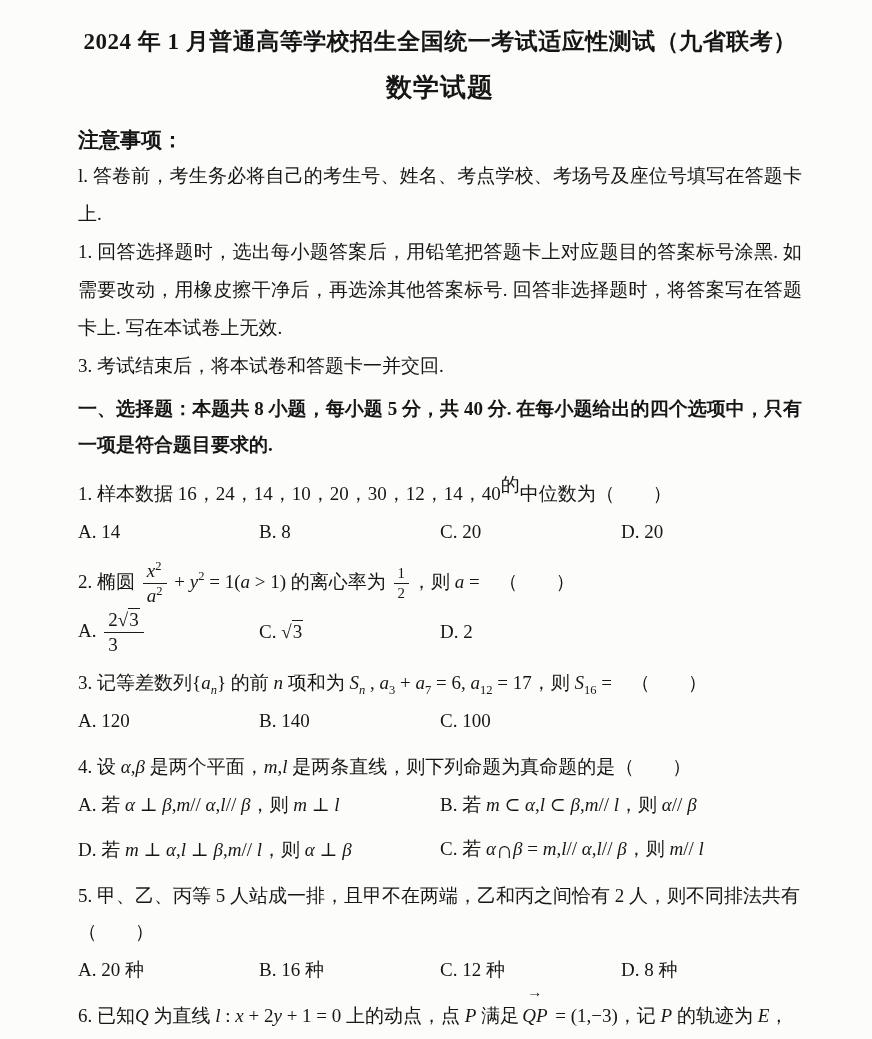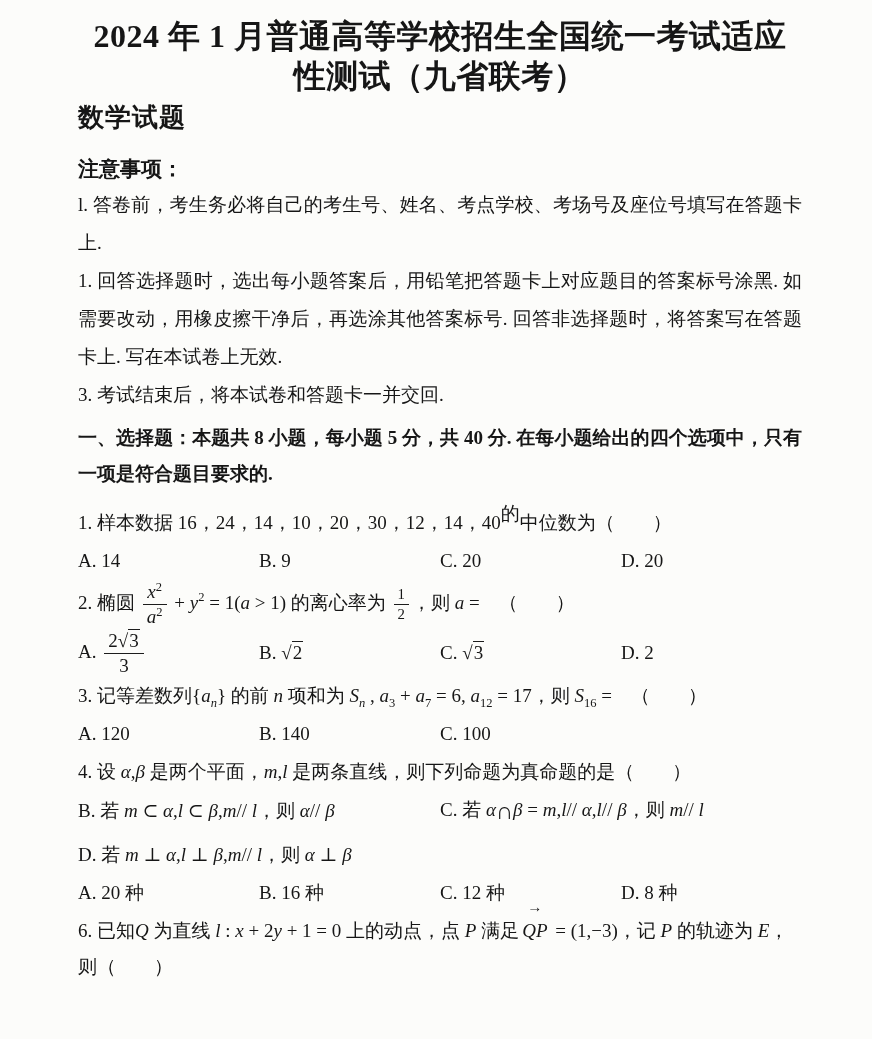--- a/index.html
+++ b/index.html
@@ -15,8 +15,8 @@
   .content{padding:16px 70px 0 78px;}
 
   .title{
-    font-size:32px;font-weight:700;text-align:center;
-    margin:0;line-height:40px;letter-spacing:.5px;
+    font-size:23px;font-weight:700;text-align:center;
+    margin:0;line-height:51px;letter-spacing:.5px;
   }
   .subtitle{
     font-size:26px;font-weight:700;text-align:left;

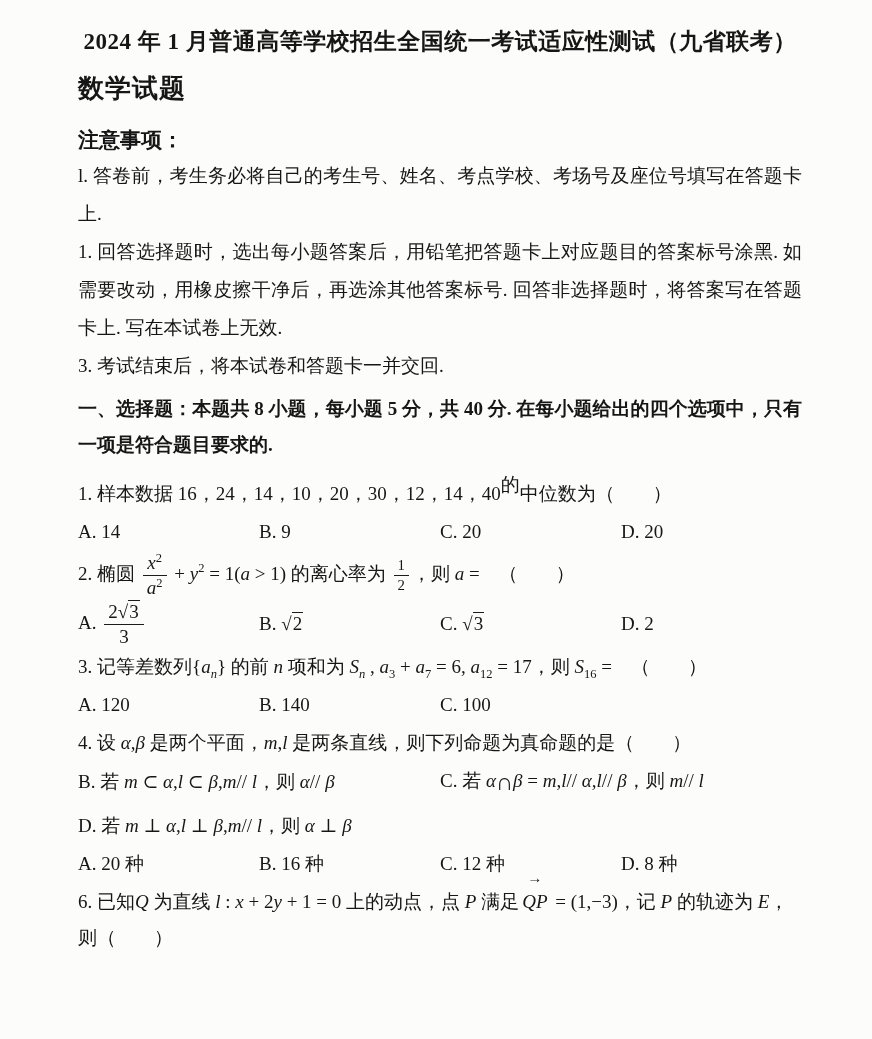--- a/index.html
+++ b/index.html
@@ -19,8 +19,8 @@
     margin:0;line-height:51px;letter-spacing:.5px;
   }
   .subtitle{
-    font-size:26px;font-weight:700;text-align:left;
-    margin:4px 0 16px;line-height:36px;letter-spacing:1px;
+    font-size:26px;font-weight:700;text-align:center;
+    margin:4px 0 16px;line-height:36px;letter-spacing:1px;font-family:Liberation Mono, monospace;
   }
   .notice-heading{
     font-weight:700;font-size:21px;line-height:34px;margin-top:6px;

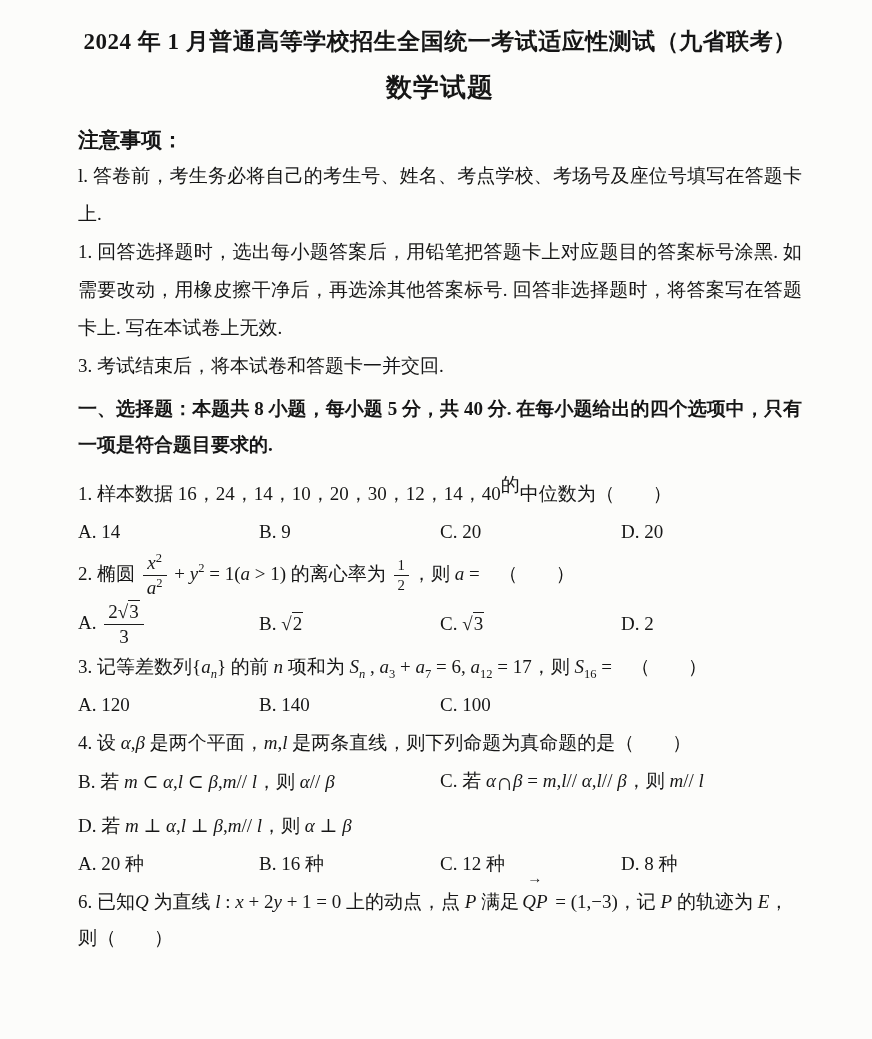--- a/index.html
+++ b/index.html
@@ -30,7 +30,7 @@
     font-weight:700;margin:6px 0 13px;line-height:36px;text-align:justify;
   }
 
-  .question{margin-top:2px;}
+  .question{margin-top:10px;}
   .stem{margin:0;line-height:36px;}
   .options{display:grid;margin-top:2px;row-gap:8px;align-items:center;}
   .cols4{grid-template-columns:repeat(4,1fr);}

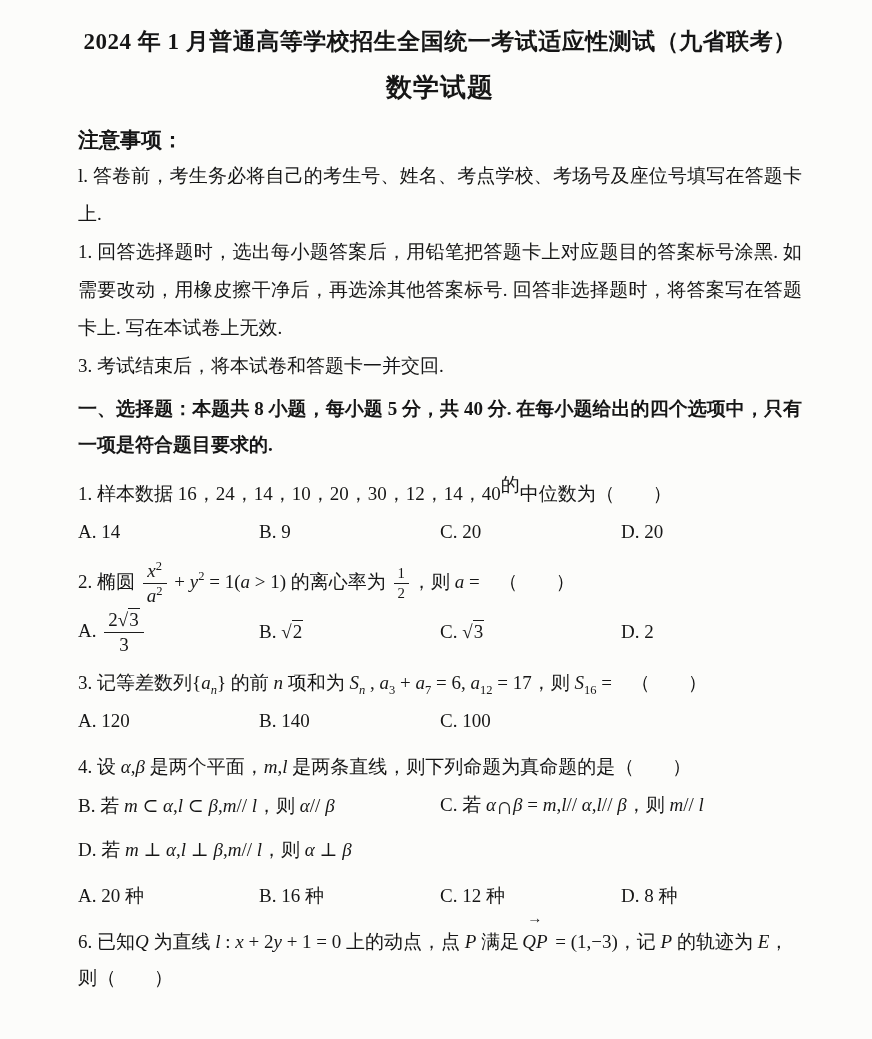--- a/index.html
+++ b/index.html
@@ -77,7 +77,7 @@
       <p class="stem">1. 样本数据 16，24，14，10，20，30，12，14，40<span class="raised">的</span>中位数为（　　）</p>
       <div class="options cols4">
         <span class="option">A. 14</span>
-        <span class="option">B. 9</span>
+        <span class="option">B. 8</span>
         <span class="option">C. 20</span>
         <span class="option">D. 20</span>
       </div>

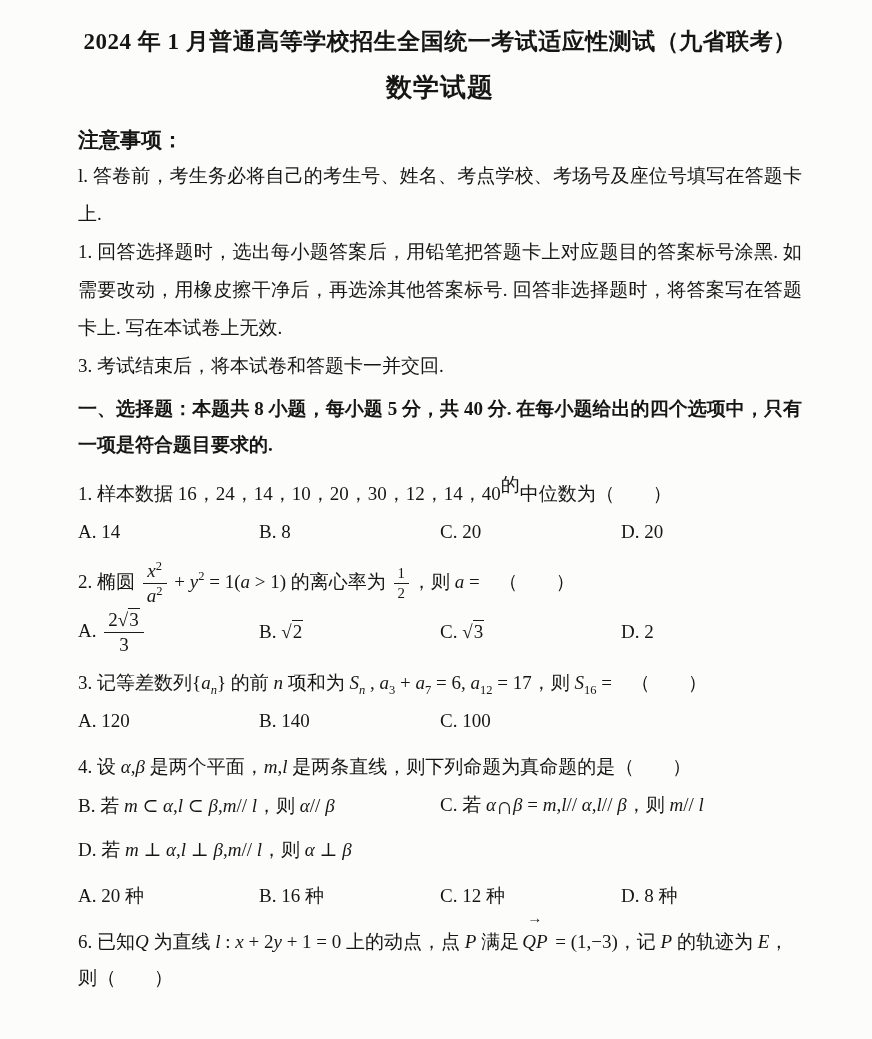--- a/index.html
+++ b/index.html
@@ -41,7 +41,7 @@
   i{font-style:italic;}
   sup,sub{font-size:66%;line-height:0;}
   .frac{
-    display:inline-flex;flex-direction:column;text-align:center;
+    display:inline-flex;flex-direction:column;text-align:left;
     vertical-align:middle;line-height:1.15;margin:0 3px;
   }
   .frac .num{padding:0 4px 1px;}

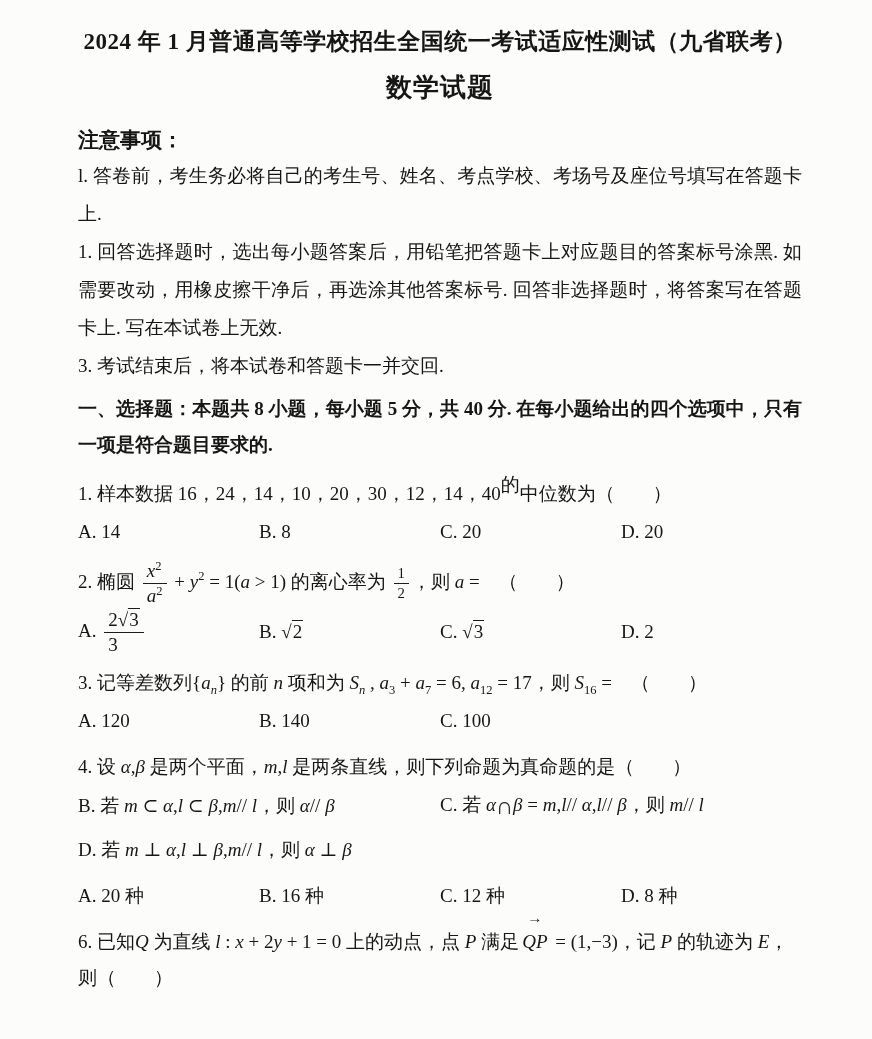--- a/index.html
+++ b/index.html
@@ -96,7 +96,6 @@
               <span class="num">2<span class="sqrt">√<span class="rad">3</span></span></span>
               <span class="den">3</span>
             </span></span>
-        <span class="option">B.  <span class="sqrt">√<span class="rad">2</span></span></span>
         <span class="option">C.  <span class="sqrt">√<span class="rad">3</span></span></span>
         <span class="option">D. 2</span>
       </div>

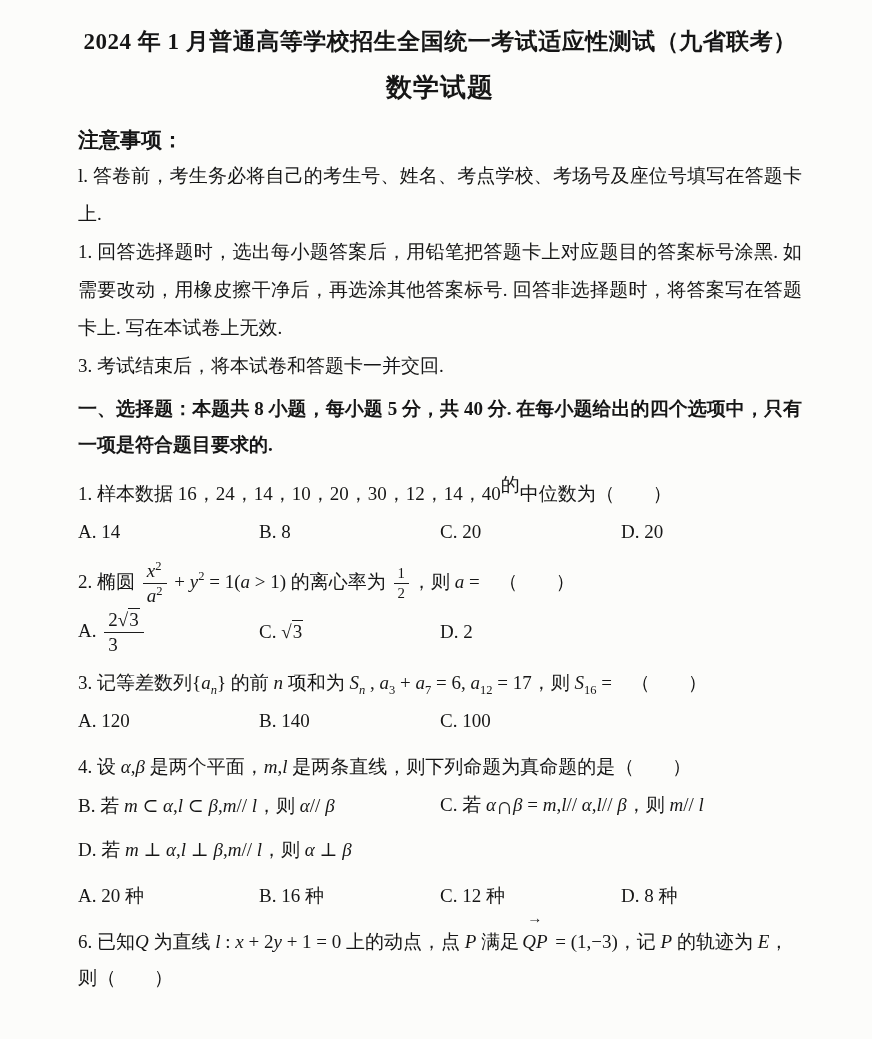--- a/index.html
+++ b/index.html
@@ -113,6 +113,7 @@
     <div class="question">
       <p class="stem">4. 设 <i>α</i>,<i>β</i> 是两个平面，<i>m</i>,<i>l</i> 是两条直线，则下列命题为真命题的是（　　）</p>
       <div class="options cols2">
+        <span class="option">A. 若 <i>α</i> ⊥ <i>β</i>,<i>m</i>// <i>α</i>,<i>l</i>// <i>β</i>，则 <i>m</i> ⊥ <i>l</i></span>
         <span class="option">B. 若 <i>m</i> ⊂ <i>α</i>,<i>l</i> ⊂ <i>β</i>,<i>m</i>// <i>l</i>，则 <i>α</i>// <i>β</i></span>
         <span class="option">C. 若 <i>α</i><span class="cap">∩</span><i>β</i> = <i>m</i>,<i>l</i>// <i>α</i>,<i>l</i>// <i>β</i>，则 <i>m</i>// <i>l</i></span>
         <span class="option">D. 若 <i>m</i> ⊥ <i>α</i>,<i>l</i> ⊥ <i>β</i>,<i>m</i>// <i>l</i>，则 <i>α</i> ⊥ <i>β</i></span>

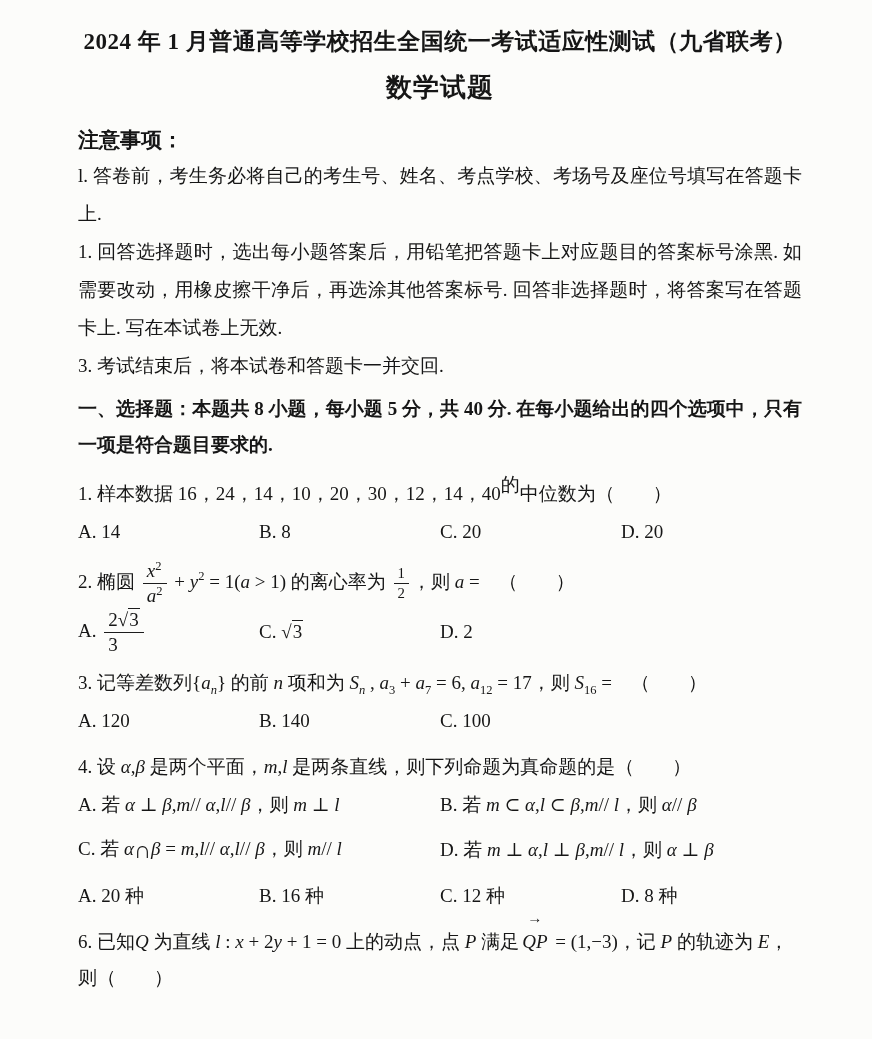--- a/index.html
+++ b/index.html
@@ -115,8 +115,8 @@
       <div class="options cols2">
         <span class="option">A. 若 <i>α</i> ⊥ <i>β</i>,<i>m</i>// <i>α</i>,<i>l</i>// <i>β</i>，则 <i>m</i> ⊥ <i>l</i></span>
         <span class="option">B. 若 <i>m</i> ⊂ <i>α</i>,<i>l</i> ⊂ <i>β</i>,<i>m</i>// <i>l</i>，则 <i>α</i>// <i>β</i></span>
+        <span class="option">D. 若 <i>m</i> ⊥ <i>α</i>,<i>l</i> ⊥ <i>β</i>,<i>m</i>// <i>l</i>，则 <i>α</i> ⊥ <i>β</i></span>
         <span class="option">C. 若 <i>α</i><span class="cap">∩</span><i>β</i> = <i>m</i>,<i>l</i>// <i>α</i>,<i>l</i>// <i>β</i>，则 <i>m</i>// <i>l</i></span>
-        <span class="option">D. 若 <i>m</i> ⊥ <i>α</i>,<i>l</i> ⊥ <i>β</i>,<i>m</i>// <i>l</i>，则 <i>α</i> ⊥ <i>β</i></span>
       </div>
     </div>
 

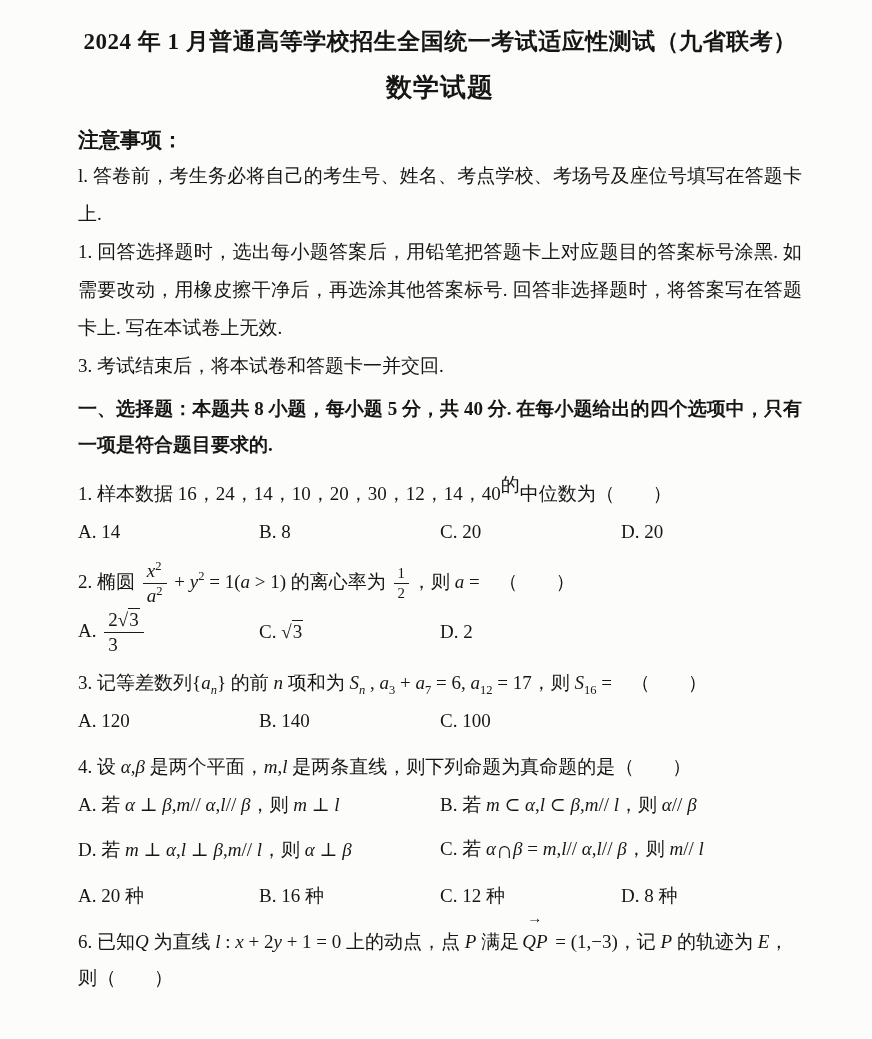--- a/index.html
+++ b/index.html
@@ -121,6 +121,7 @@
     </div>
 
     <div class="question">
+      <p class="stem">5. 甲、乙、丙等 5 人站成一排，且甲不在两端，乙和丙之间恰有 2 人，则不同排法共有（　　）</p>
       <div class="options cols4">
         <span class="option">A. 20 种</span>
         <span class="option">B. 16 种</span>

